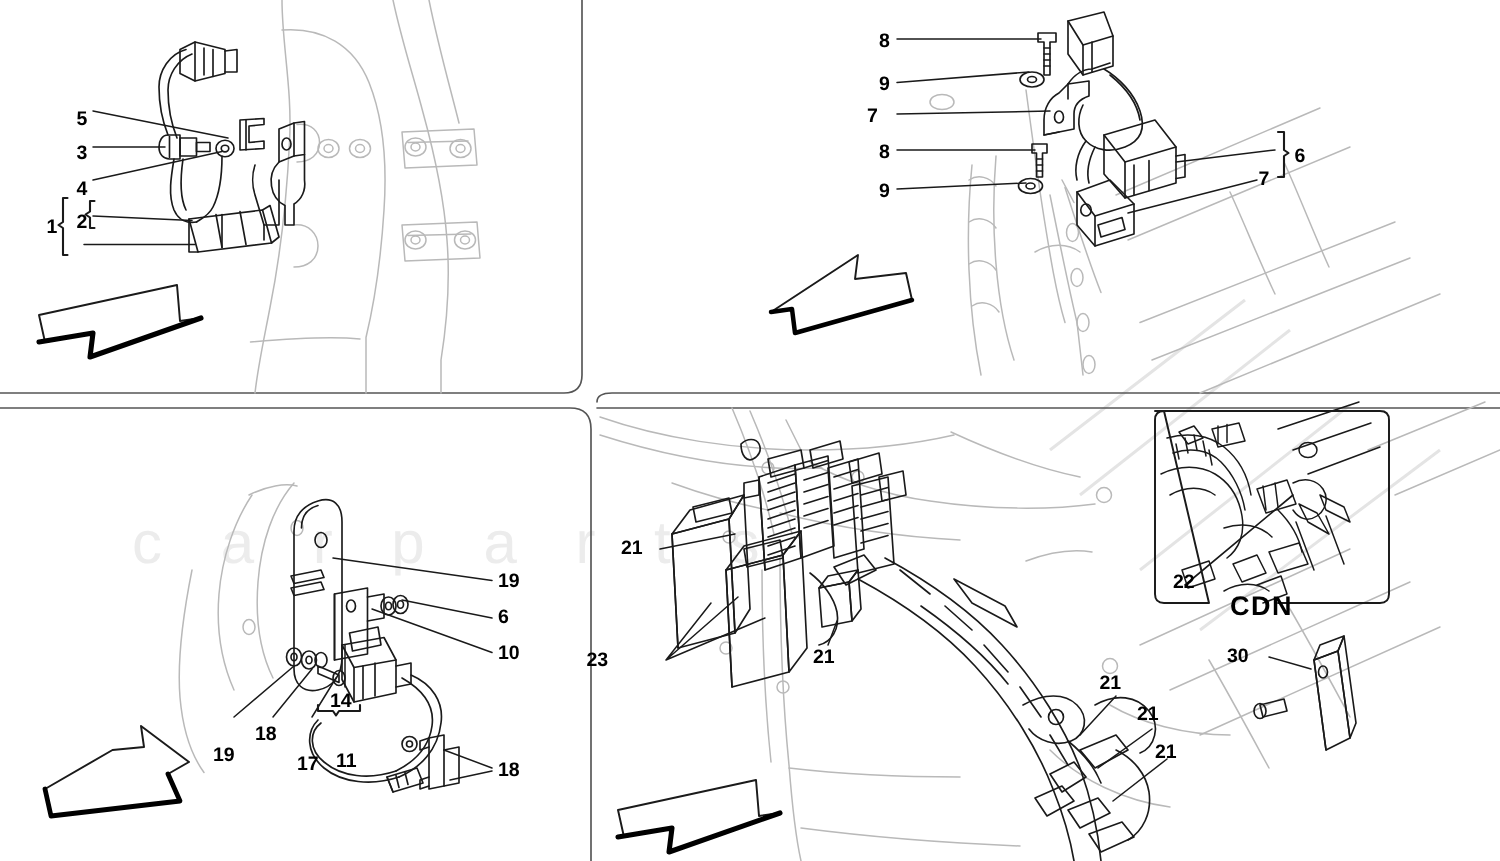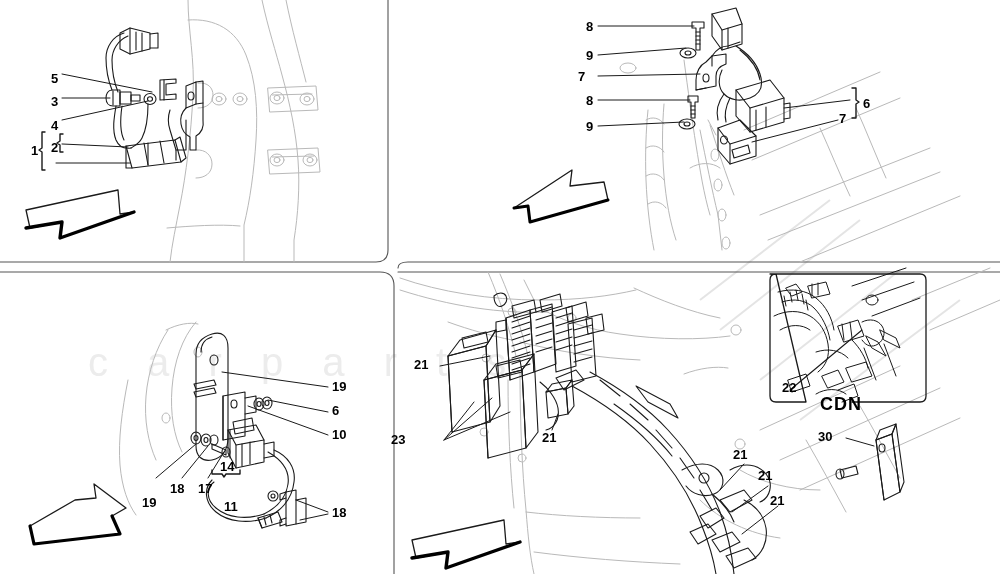--- a/index.html
+++ b/index.html
@@ -518,7 +518,7 @@
   <div class="label" style="left:332px;top:506px">18</div>
   <div class="label" style="left:142px;top:496px">19</div>
   <div class="label" style="left:170px;top:482px">18</div>
-  <div class="label" style="left:198px;top:482px">17</div>
+  <div class="label" style="left:198px;top:502px">17</div>
   <div class="label" style="left:224px;top:500px">11</div>
   <div class="label" style="left:220px;top:460px">14</div>
 

